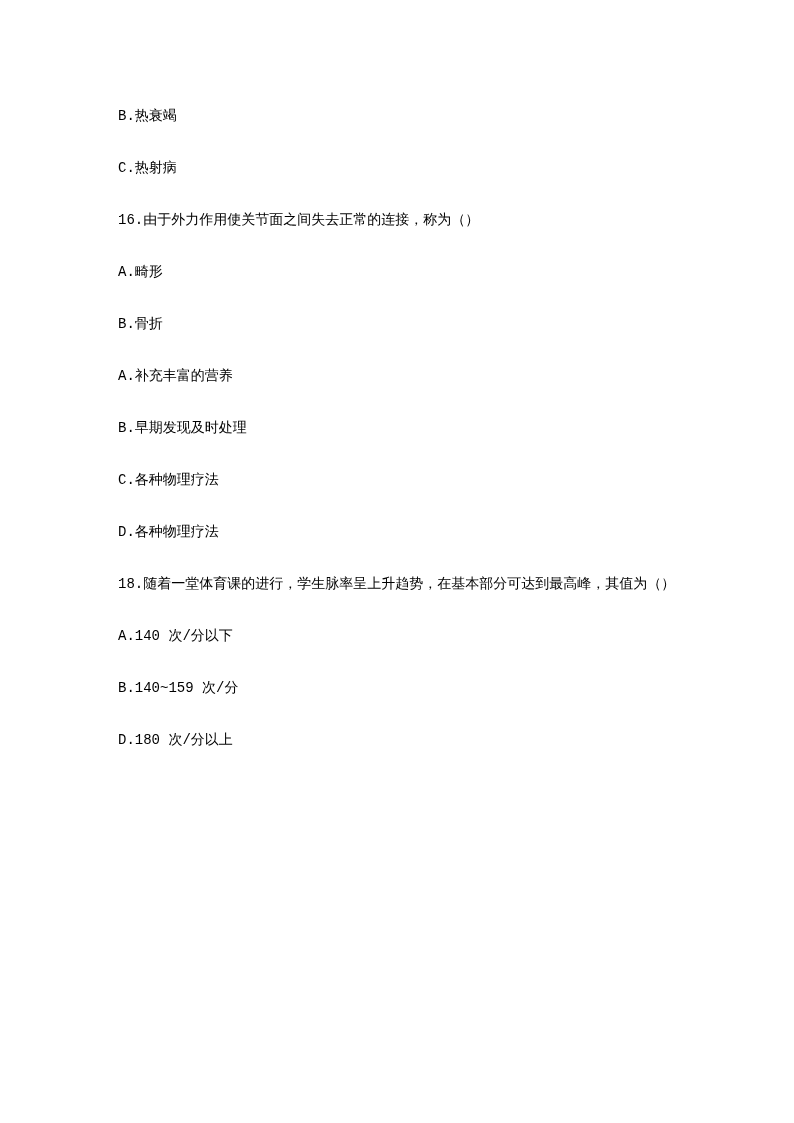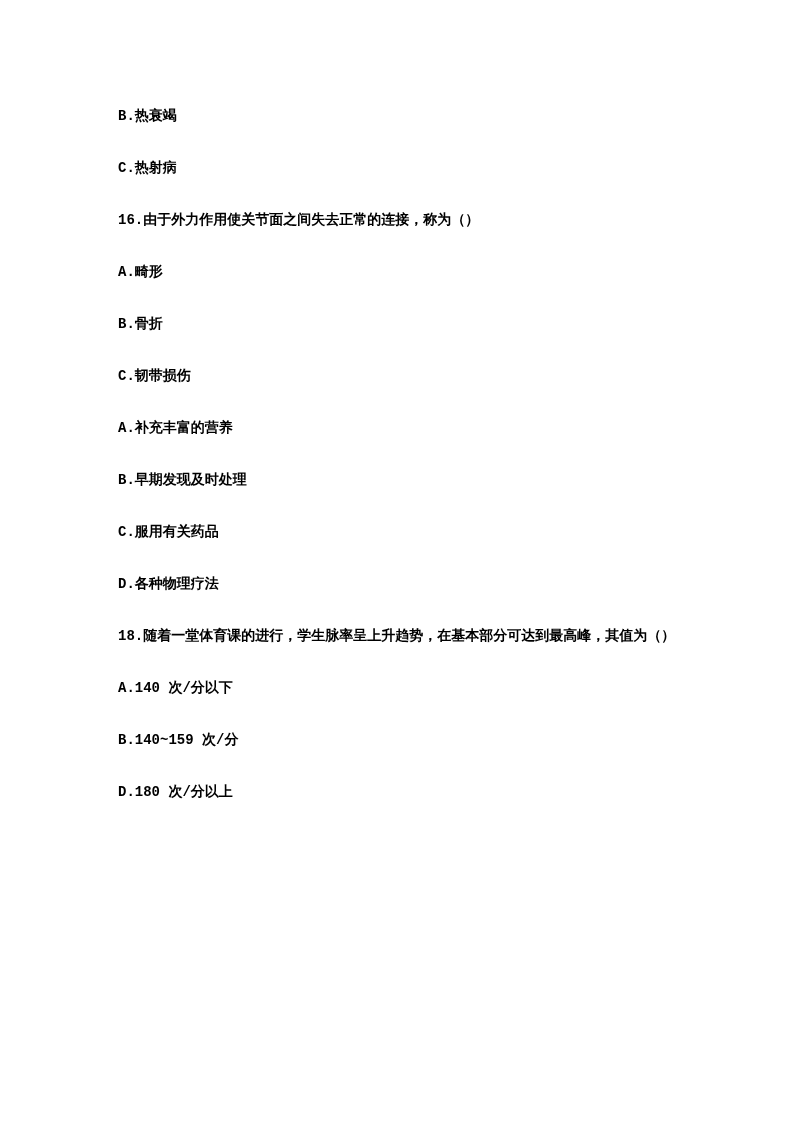--- a/index.html
+++ b/index.html
@@ -25,7 +25,6 @@
     letter-spacing: 0;
     white-space: nowrap;
     color: #000000;
-    font-weight: bold;
   }
 </style>
 </head>

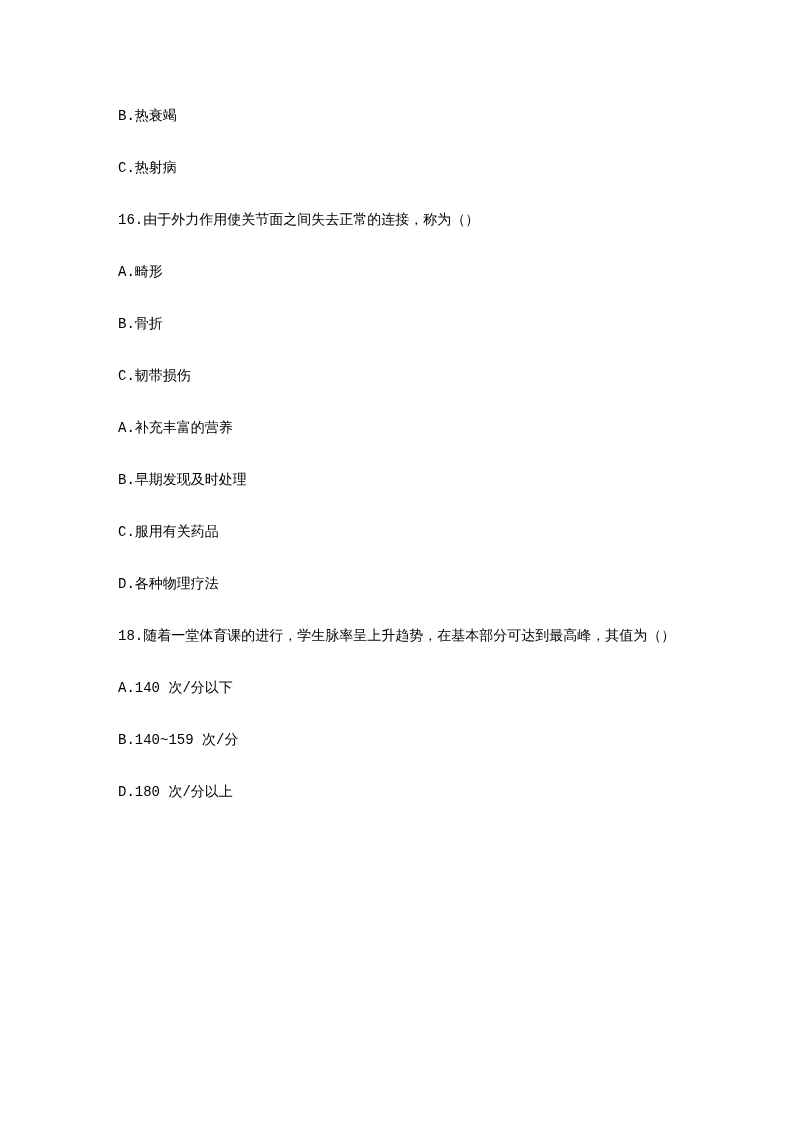--- a/index.html
+++ b/index.html
@@ -38,7 +38,6 @@
   <p class="doc-line">16.由于外力作用使关节面之间失去正常的连接，称为（）</p>
   <p class="doc-line">A.畸形</p>
   <p class="doc-line">B.骨折</p>
-  <p class="doc-line">C.韧带损伤</p>
 
   <p class="doc-line">A.补充丰富的营养</p>
   <p class="doc-line">B.早期发现及时处理</p>

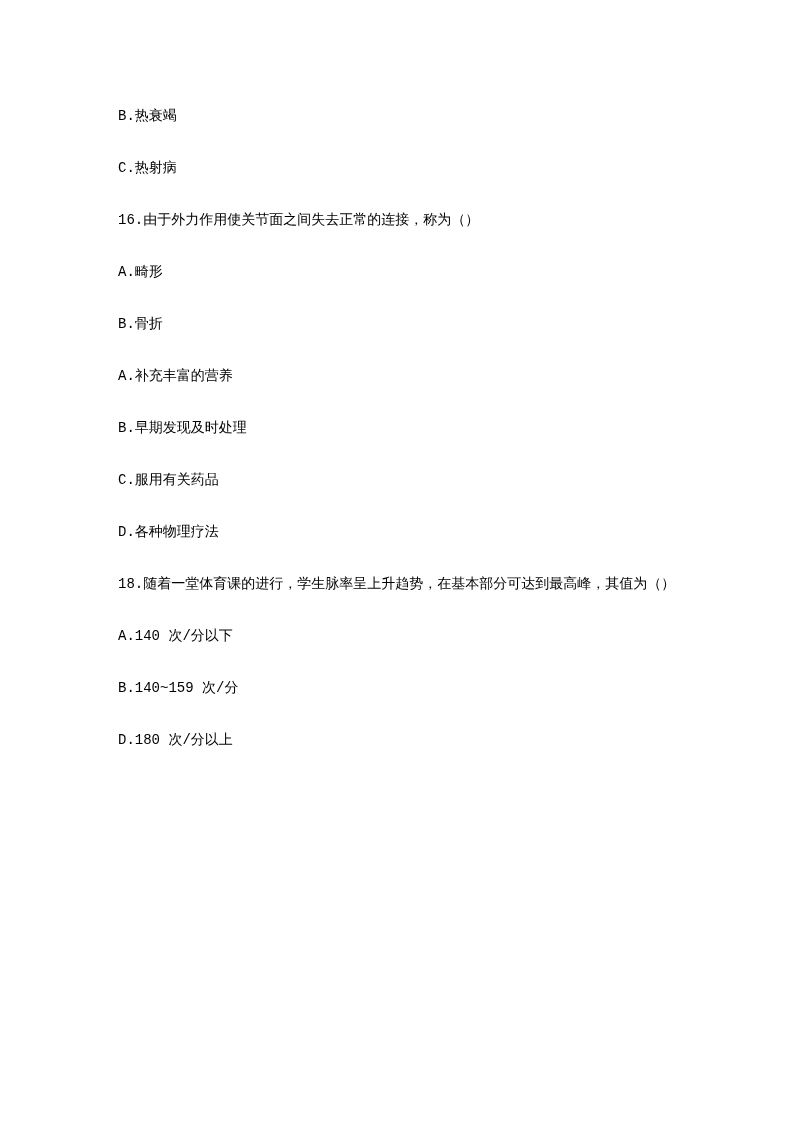--- a/index.html
+++ b/index.html
@@ -41,7 +41,7 @@
 
   <p class="doc-line">A.补充丰富的营养</p>
   <p class="doc-line">B.早期发现及时处理</p>
-  <p class="doc-line">C.服用有关药品</p>
+  <p class="doc-line">C.各种物理疗法</p>
   <p class="doc-line">D.各种物理疗法</p>
 
   <p class="doc-line">18.随着一堂体育课的进行，学生脉率呈上升趋势，在基本部分可达到最高峰，其值为（）</p>

